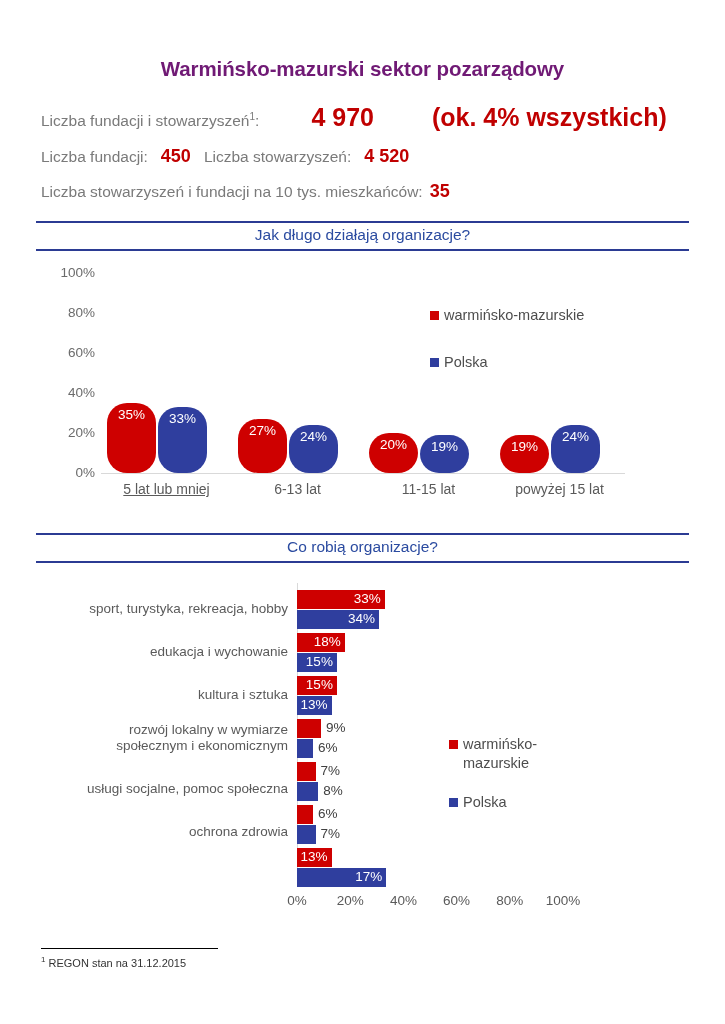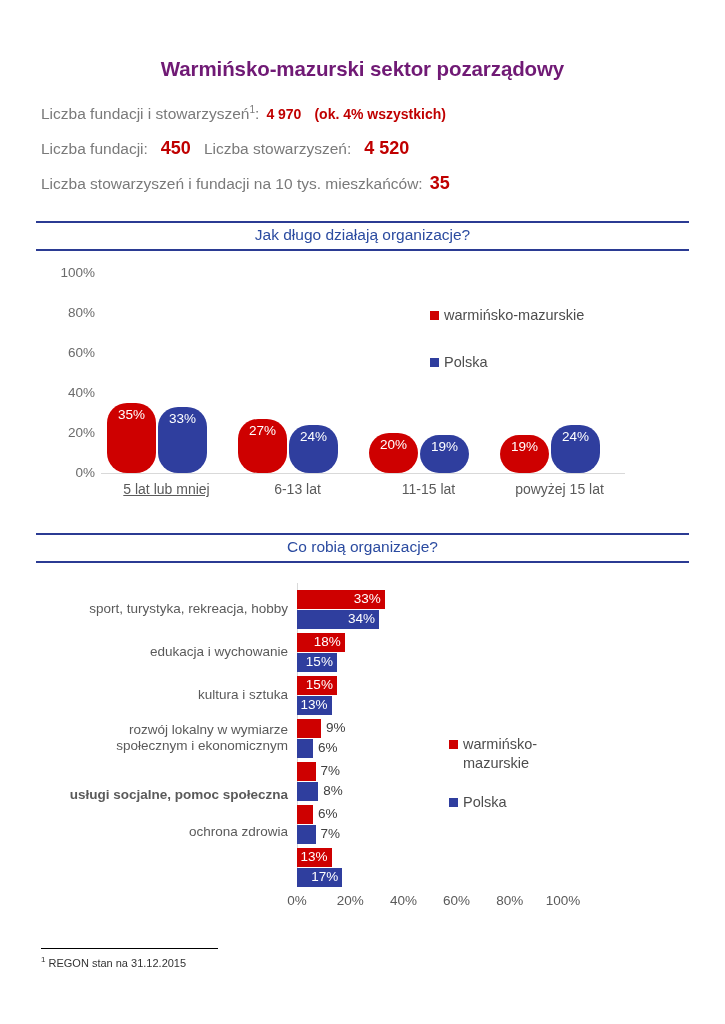--- a/index.html
+++ b/index.html
@@ -51,7 +51,7 @@
     font-weight: bold;
     font-size: 18px;
   }
-  .stat-value.big { font-size: 14px; }
+  .stat-value.big { font-size: 25px; margin-left: 45px; }
   .sup {
     font-size: 10px;
     vertical-align: super;

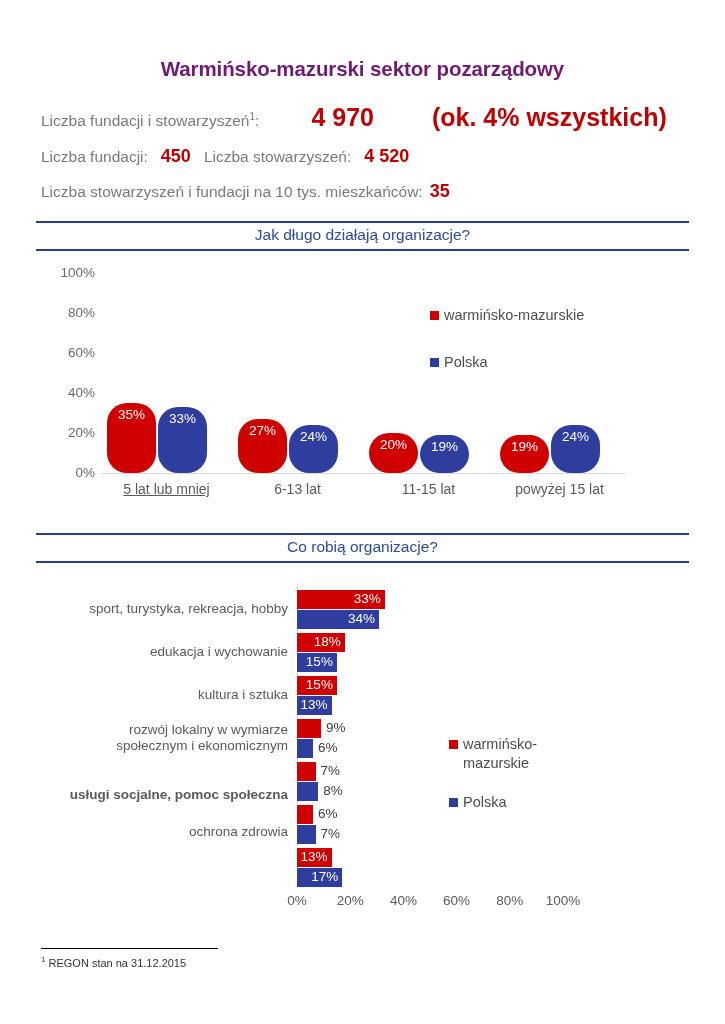--- a/index.html
+++ b/index.html
@@ -380,7 +380,7 @@
           </div>
         </div>
         <div class="c2-row" style="top: 186px; height: 43px;">
-          <div class="c2-label" style="top: 26px; font-weight: bold;">usługi socjalne, pomoc społeczna</div>
+          <div class="c2-label" style="top: 20px;">usługi socjalne, pomoc społeczna</div>
           <div class="c2-bar red" style="width: 18.62px; top: 1px;">
             <span class="vlabel-out">7%</span>
           </div>

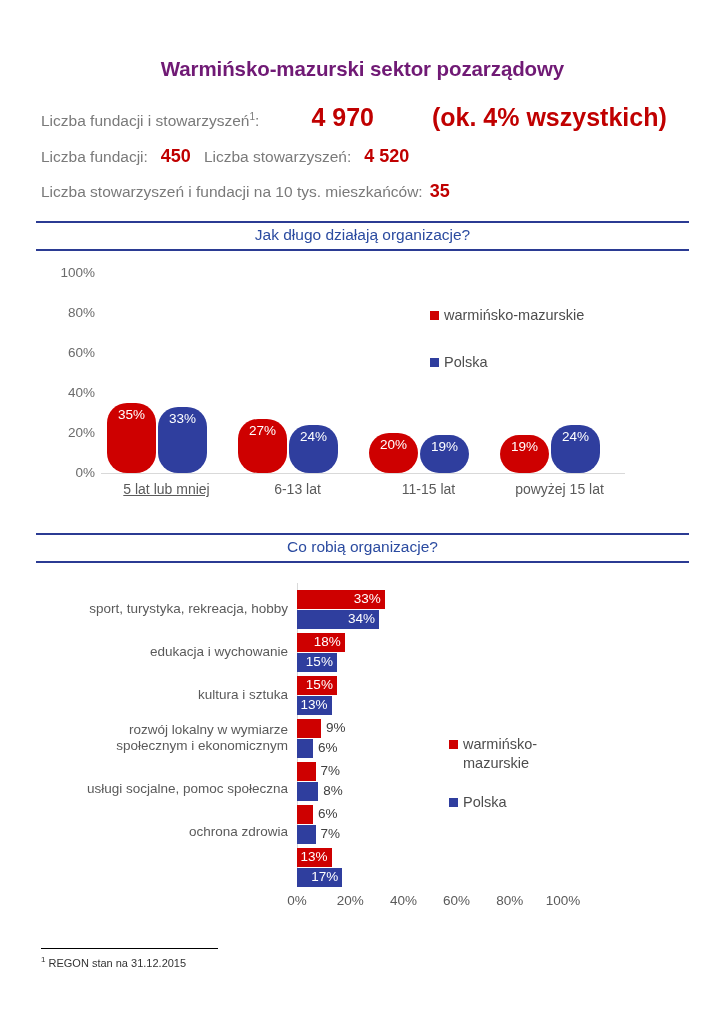--- a/index.html
+++ b/index.html
@@ -401,7 +401,7 @@
           <div class="c2-bar red" style="width: 34.58px; top: 1px;">
             <span class="vlabel-in">13%</span>
           </div>
-          <div class="c2-bar blue" style="width: 45.22px; top: 21px;">
+          <div class="c2-bar blue" style="width: 45.22px; top: 21px; padding-left: 44px;">
             <span class="vlabel-in">17%</span>
           </div>
         </div>

